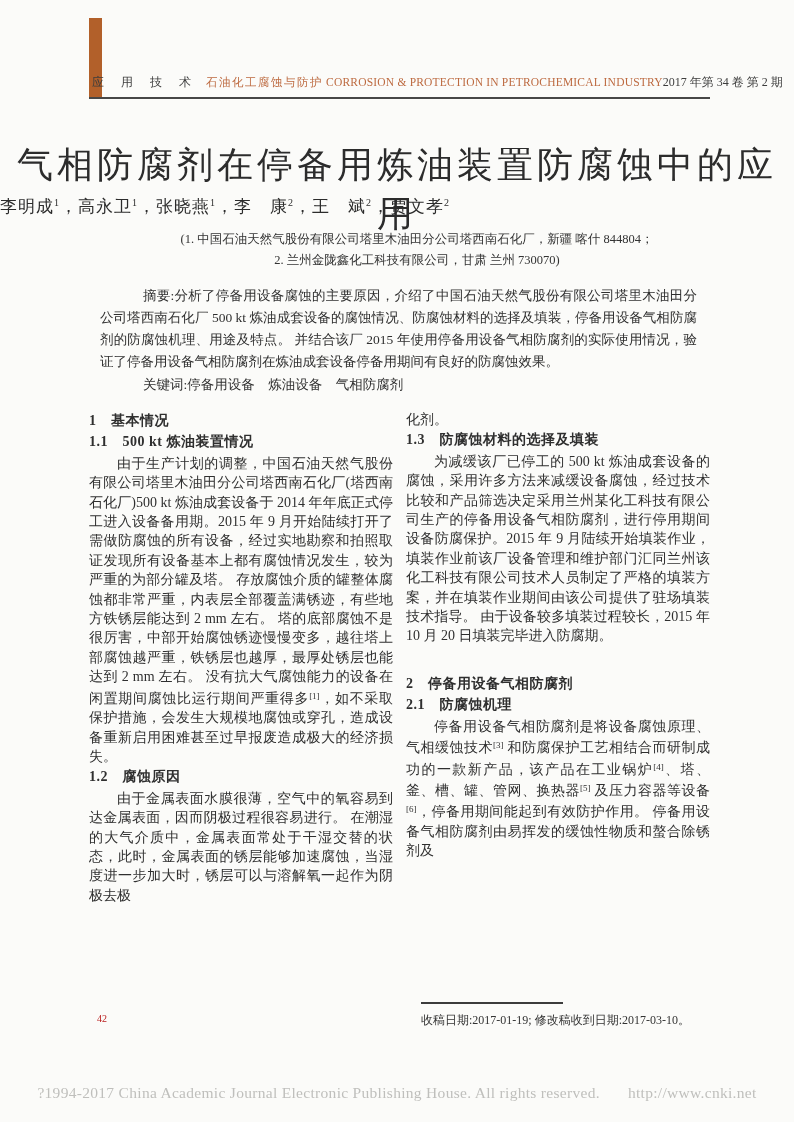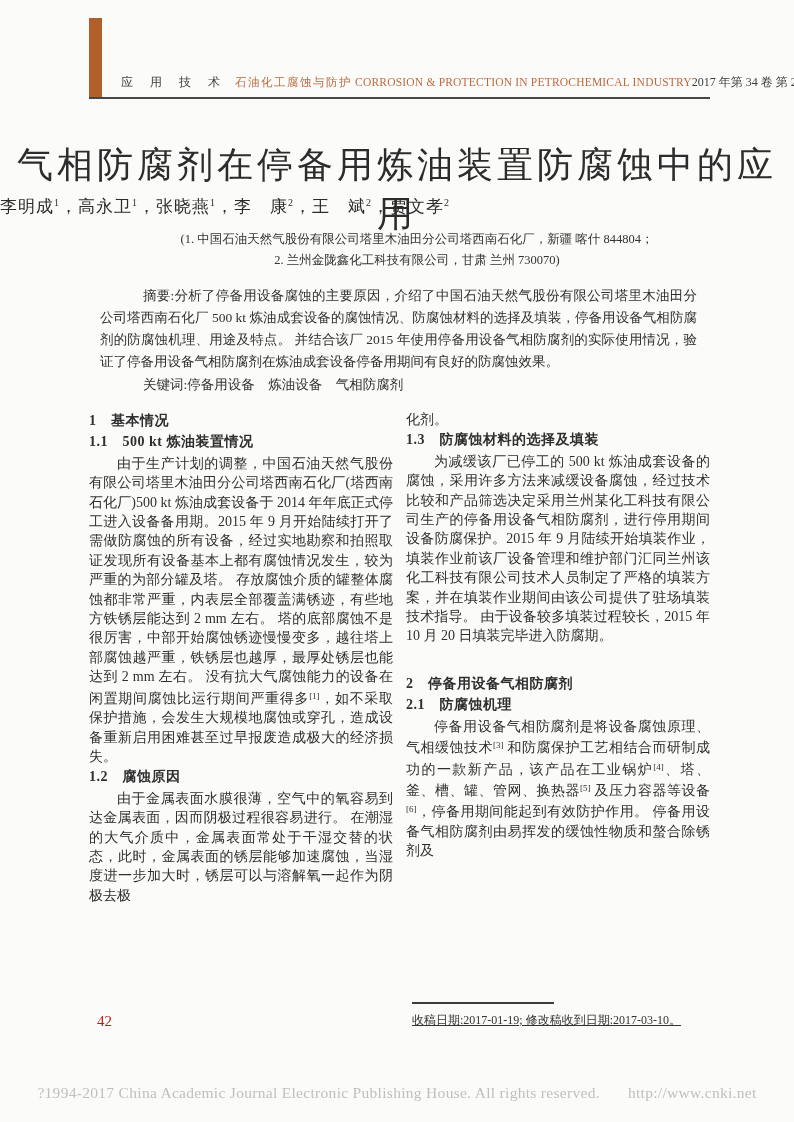--- a/index.html
+++ b/index.html
@@ -14,7 +14,7 @@
   
   .accent-bar { position:absolute; left:89px; top:18px; width:13px; height:79px; }
   .header-row {
-    position:absolute; left:121px; top:74px; width:602px;
+    position:absolute; left:92px; top:74px; width:602px;
     display:flex; align-items:baseline; white-space:nowrap;
   }
   .col-label { font-size:12px; letter-spacing:7px; color:#3d3d3d; }

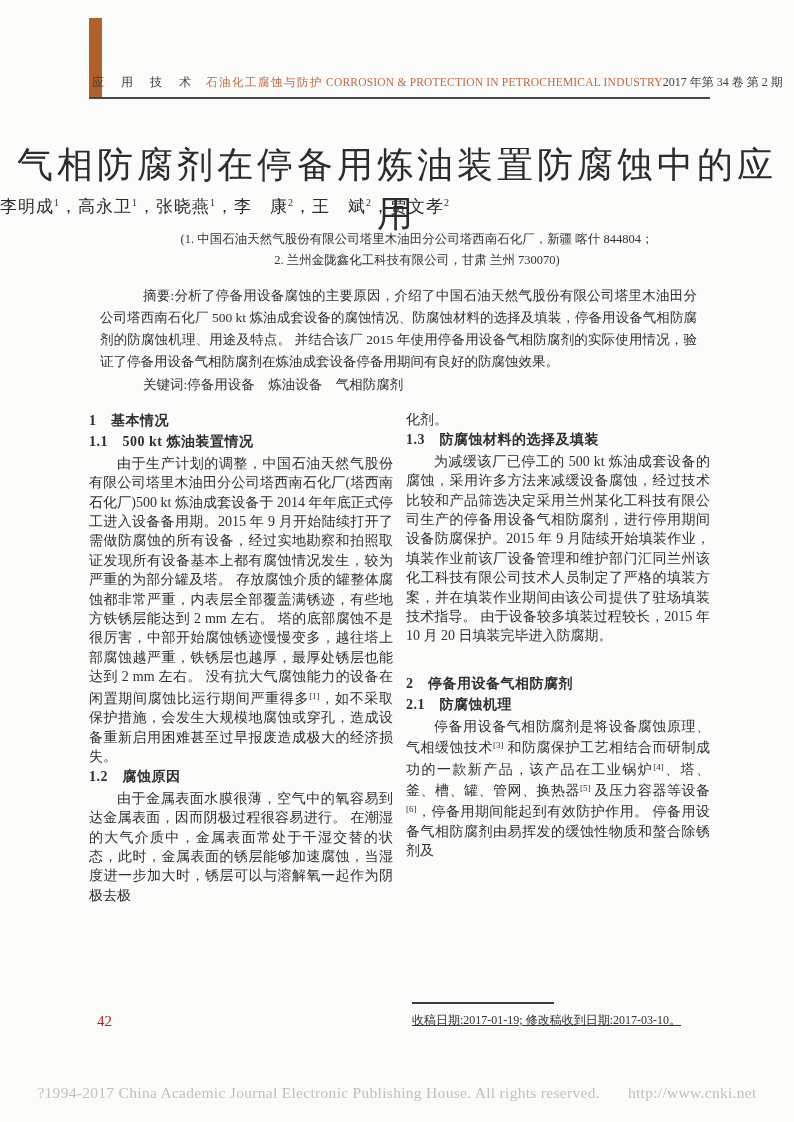--- a/index.html
+++ b/index.html
@@ -62,7 +62,7 @@
   .footnote { position:absolute; bottom:2px; left:6px; width:100%; font-size:12px; line-height:19px; color:#333; text-align:justify;text-decoration:underline; }
   .footnote-rule { width:142px; height:2px; background:#3c3c3c; margin-bottom:7px; }
 
-  .page-number { position:absolute; left:97px; top:1013px; font-size:15px; color:#b91c1c; }
+  .page-number { position:absolute; left:97px; top:1013px; font-size:10px; color:#b91c1c; }
 
   
   .scan-footer {

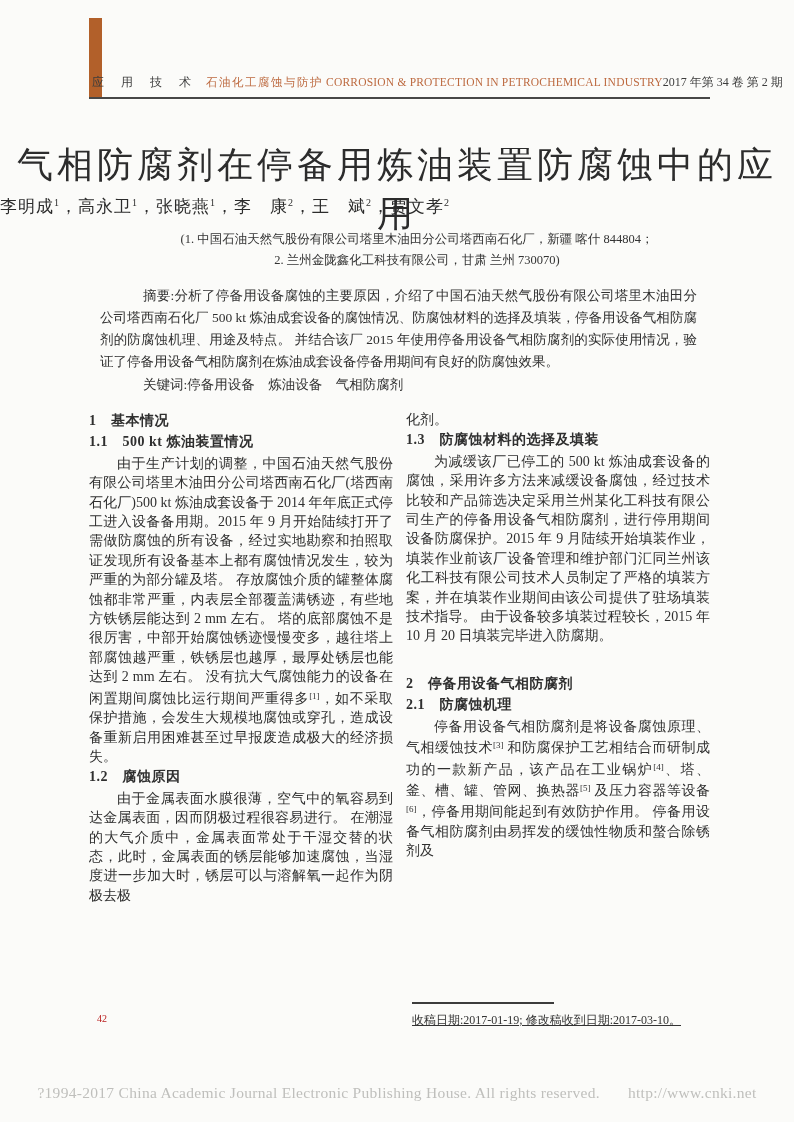--- a/index.html
+++ b/index.html
@@ -59,7 +59,7 @@
   sup.ref { font-size:9px; vertical-align:4px; letter-spacing:0; }
 
   
-  .footnote { position:absolute; bottom:2px; left:6px; width:100%; font-size:12px; line-height:19px; color:#333; text-align:justify;text-decoration:underline; }
+  .footnote { position:absolute; bottom:2px; left:15px; width:100%; font-size:12px; line-height:19px; color:#333; text-align:justify; }
   .footnote-rule { width:142px; height:2px; background:#3c3c3c; margin-bottom:7px; }
 
   .page-number { position:absolute; left:97px; top:1013px; font-size:10px; color:#b91c1c; }

